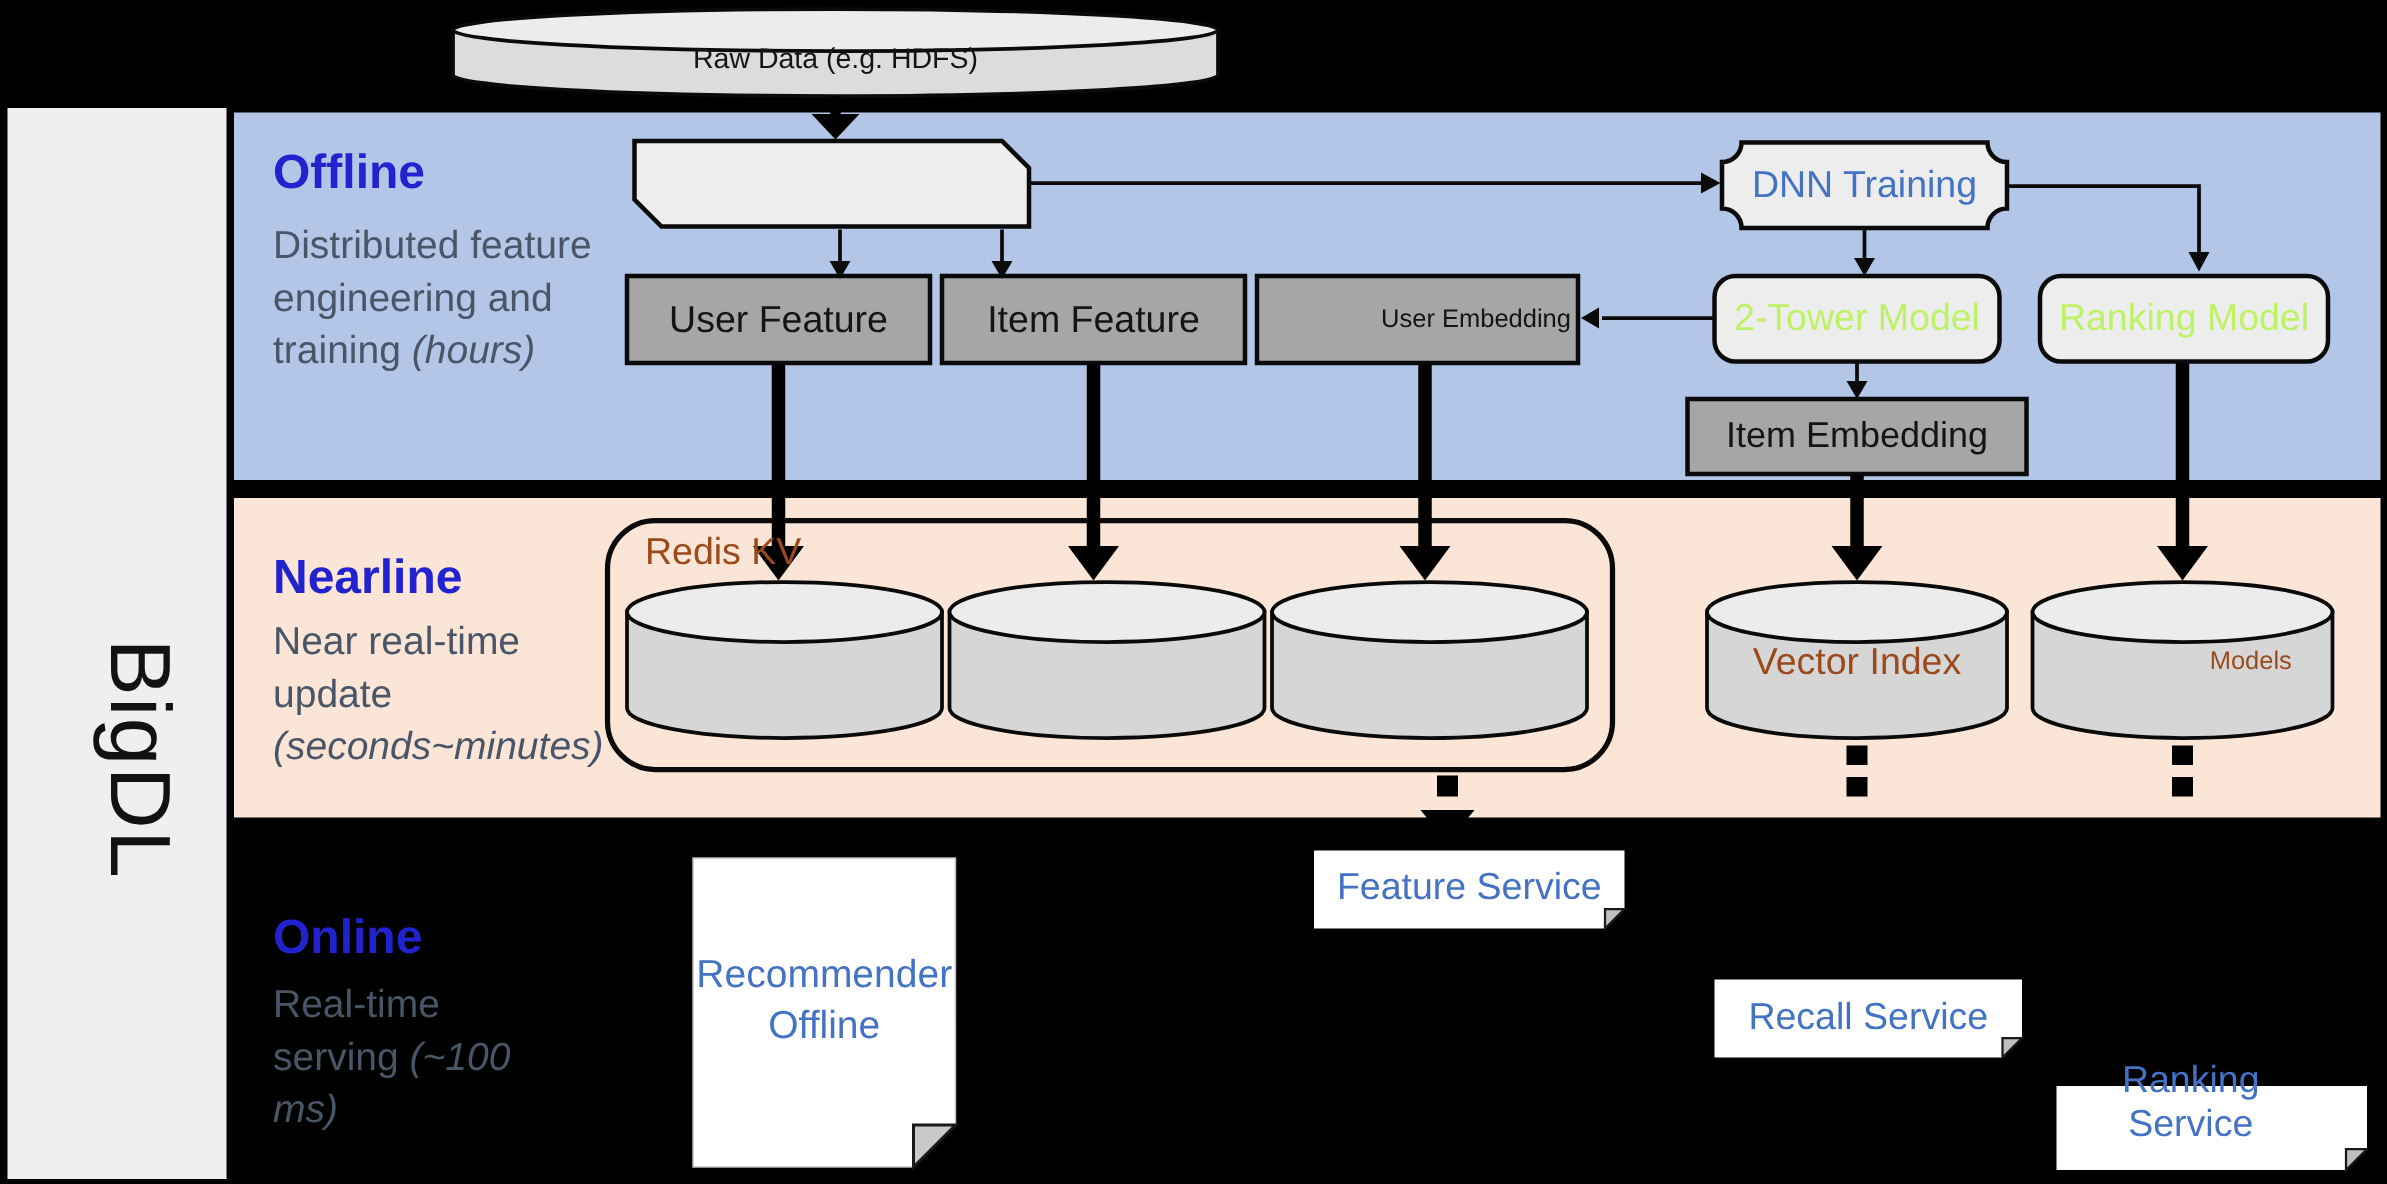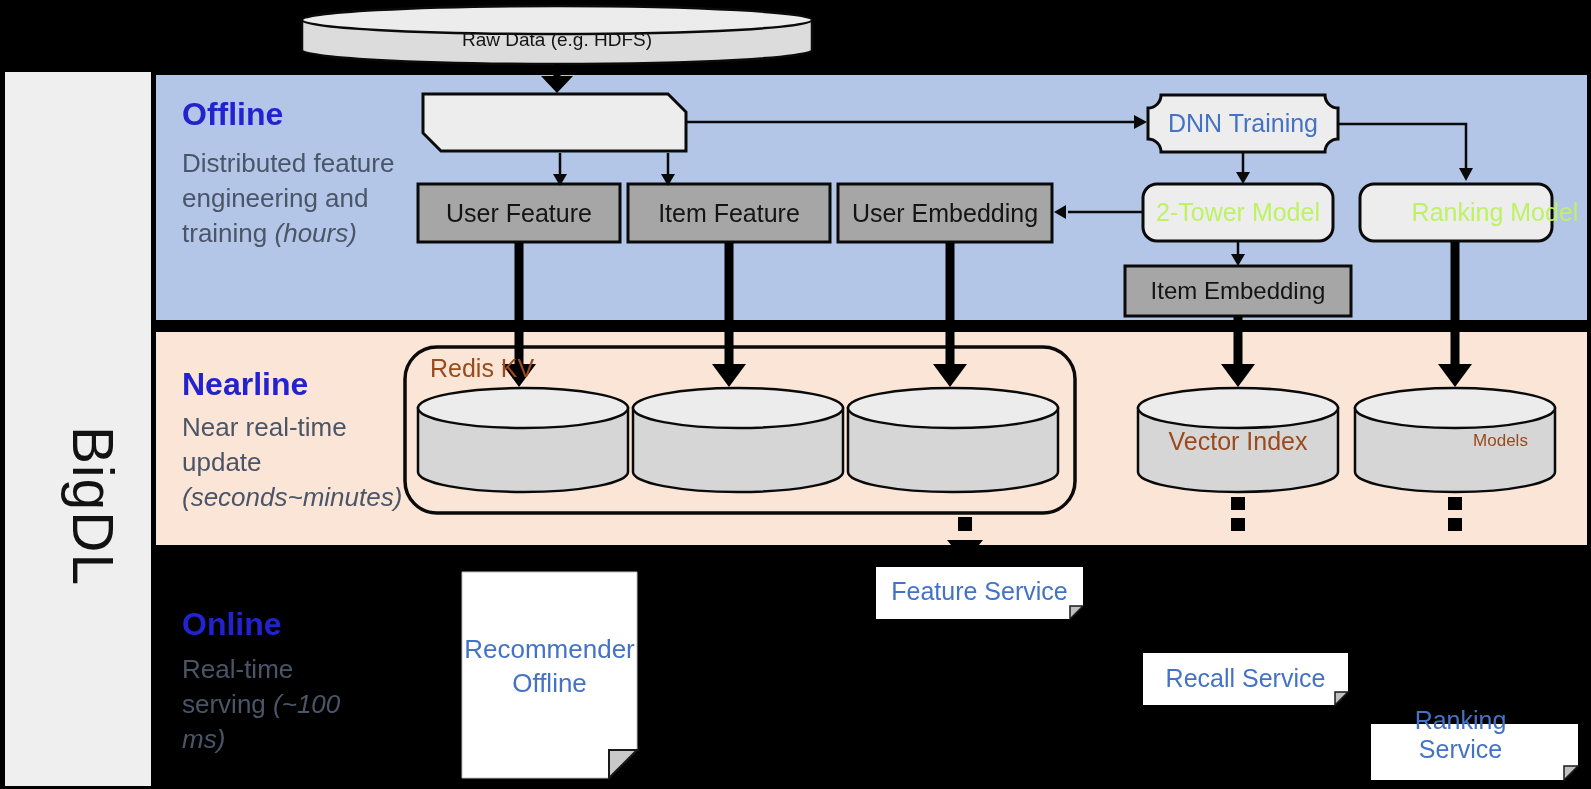--- a/index.html
+++ b/index.html
@@ -158,7 +158,7 @@
   <div class="lbl blue-txt" style="left:1148px;top:95px;width:190px;height:57px;font-size:25px;">DNN Training</div>
   <div class="lbl dark-txt" style="left:418px;top:184px;width:202px;height:58px;font-size:25px;">User Feature</div>
   <div class="lbl dark-txt" style="left:628px;top:184px;width:202px;height:58px;font-size:25px;">Item Feature</div>
-  <div class="lbl dark-txt" style="left:838px;top:184px;width:214px;height:58px;font-size:25px;">User Embedding</div>
+  <div class="lbl dark-txt" style="left:877px;top:184px;width:214px;height:58px;font-size:17px;">User Embedding</div>
   <div class="lbl green-txt" style="left:1143px;top:184px;width:190px;height:57px;font-size:25px;">2-Tower Model</div>
   <div class="lbl green-txt" style="left:1360px;top:184px;width:192px;height:57px;font-size:25px;padding-left:39px;">Ranking Model</div>
   <div class="lbl dark-txt" style="left:1125px;top:266px;width:226px;height:50px;font-size:24px;">Item Embedding</div>

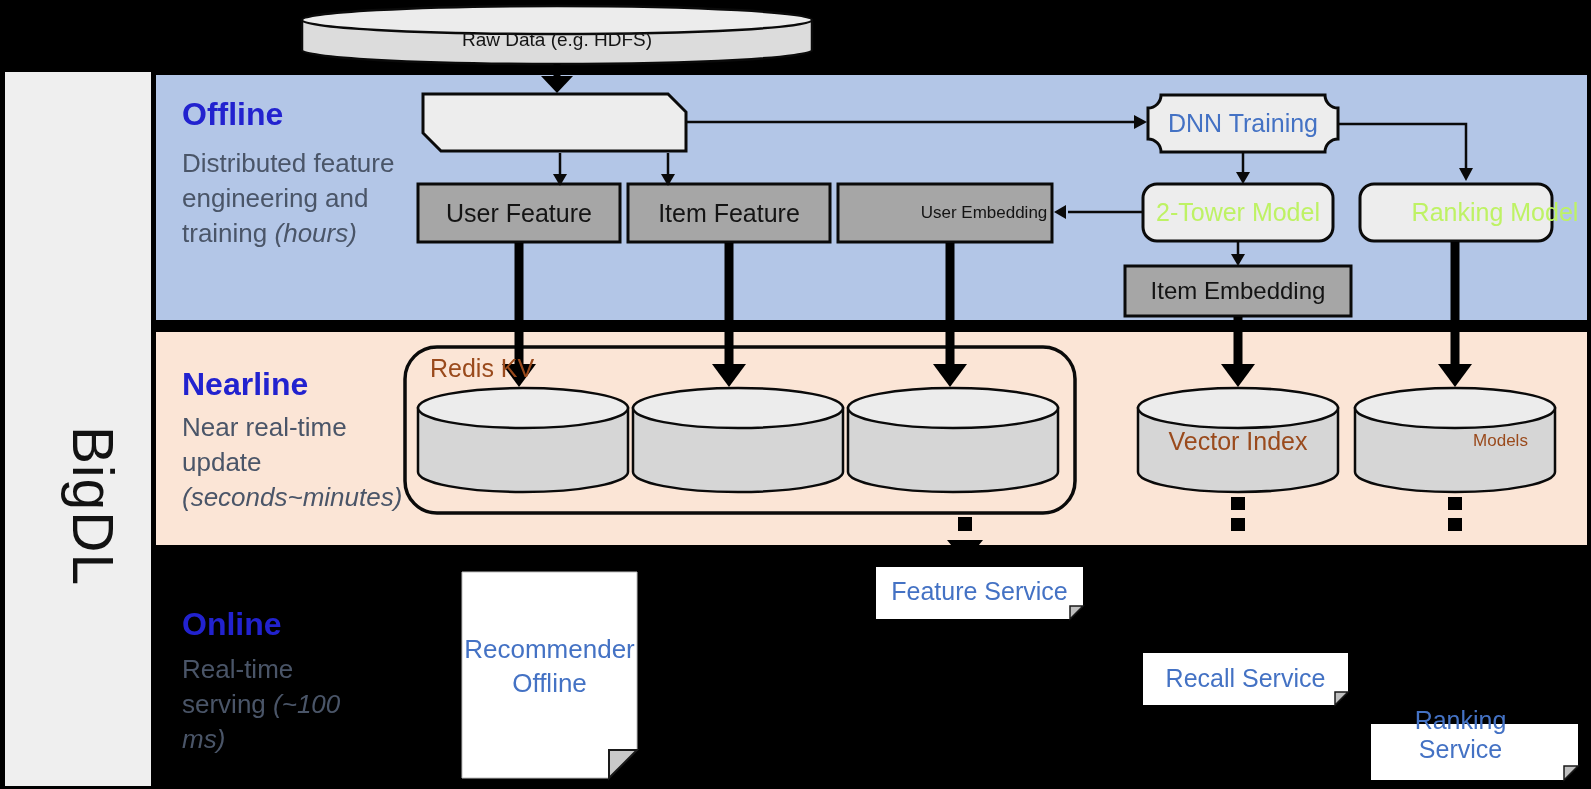--- a/index.html
+++ b/index.html
@@ -160,7 +160,7 @@
   <div class="lbl dark-txt" style="left:628px;top:184px;width:202px;height:58px;font-size:25px;">Item Feature</div>
   <div class="lbl dark-txt" style="left:877px;top:184px;width:214px;height:58px;font-size:17px;">User Embedding</div>
   <div class="lbl green-txt" style="left:1143px;top:184px;width:190px;height:57px;font-size:25px;">2-Tower Model</div>
-  <div class="lbl green-txt" style="left:1360px;top:184px;width:192px;height:57px;font-size:25px;padding-left:39px;">Ranking Model</div>
+  <div class="lbl green-txt" style="left:1360px;top:184px;width:192px;height:57px;font-size:25px;">Ranking Model</div>
   <div class="lbl dark-txt" style="left:1125px;top:266px;width:226px;height:50px;font-size:24px;">Item Embedding</div>
 
   <div class="lbl brown-txt" style="left:430px;top:352px;width:130px;height:32px;font-size:25px;justify-content:flex-start;">Redis KV</div>

